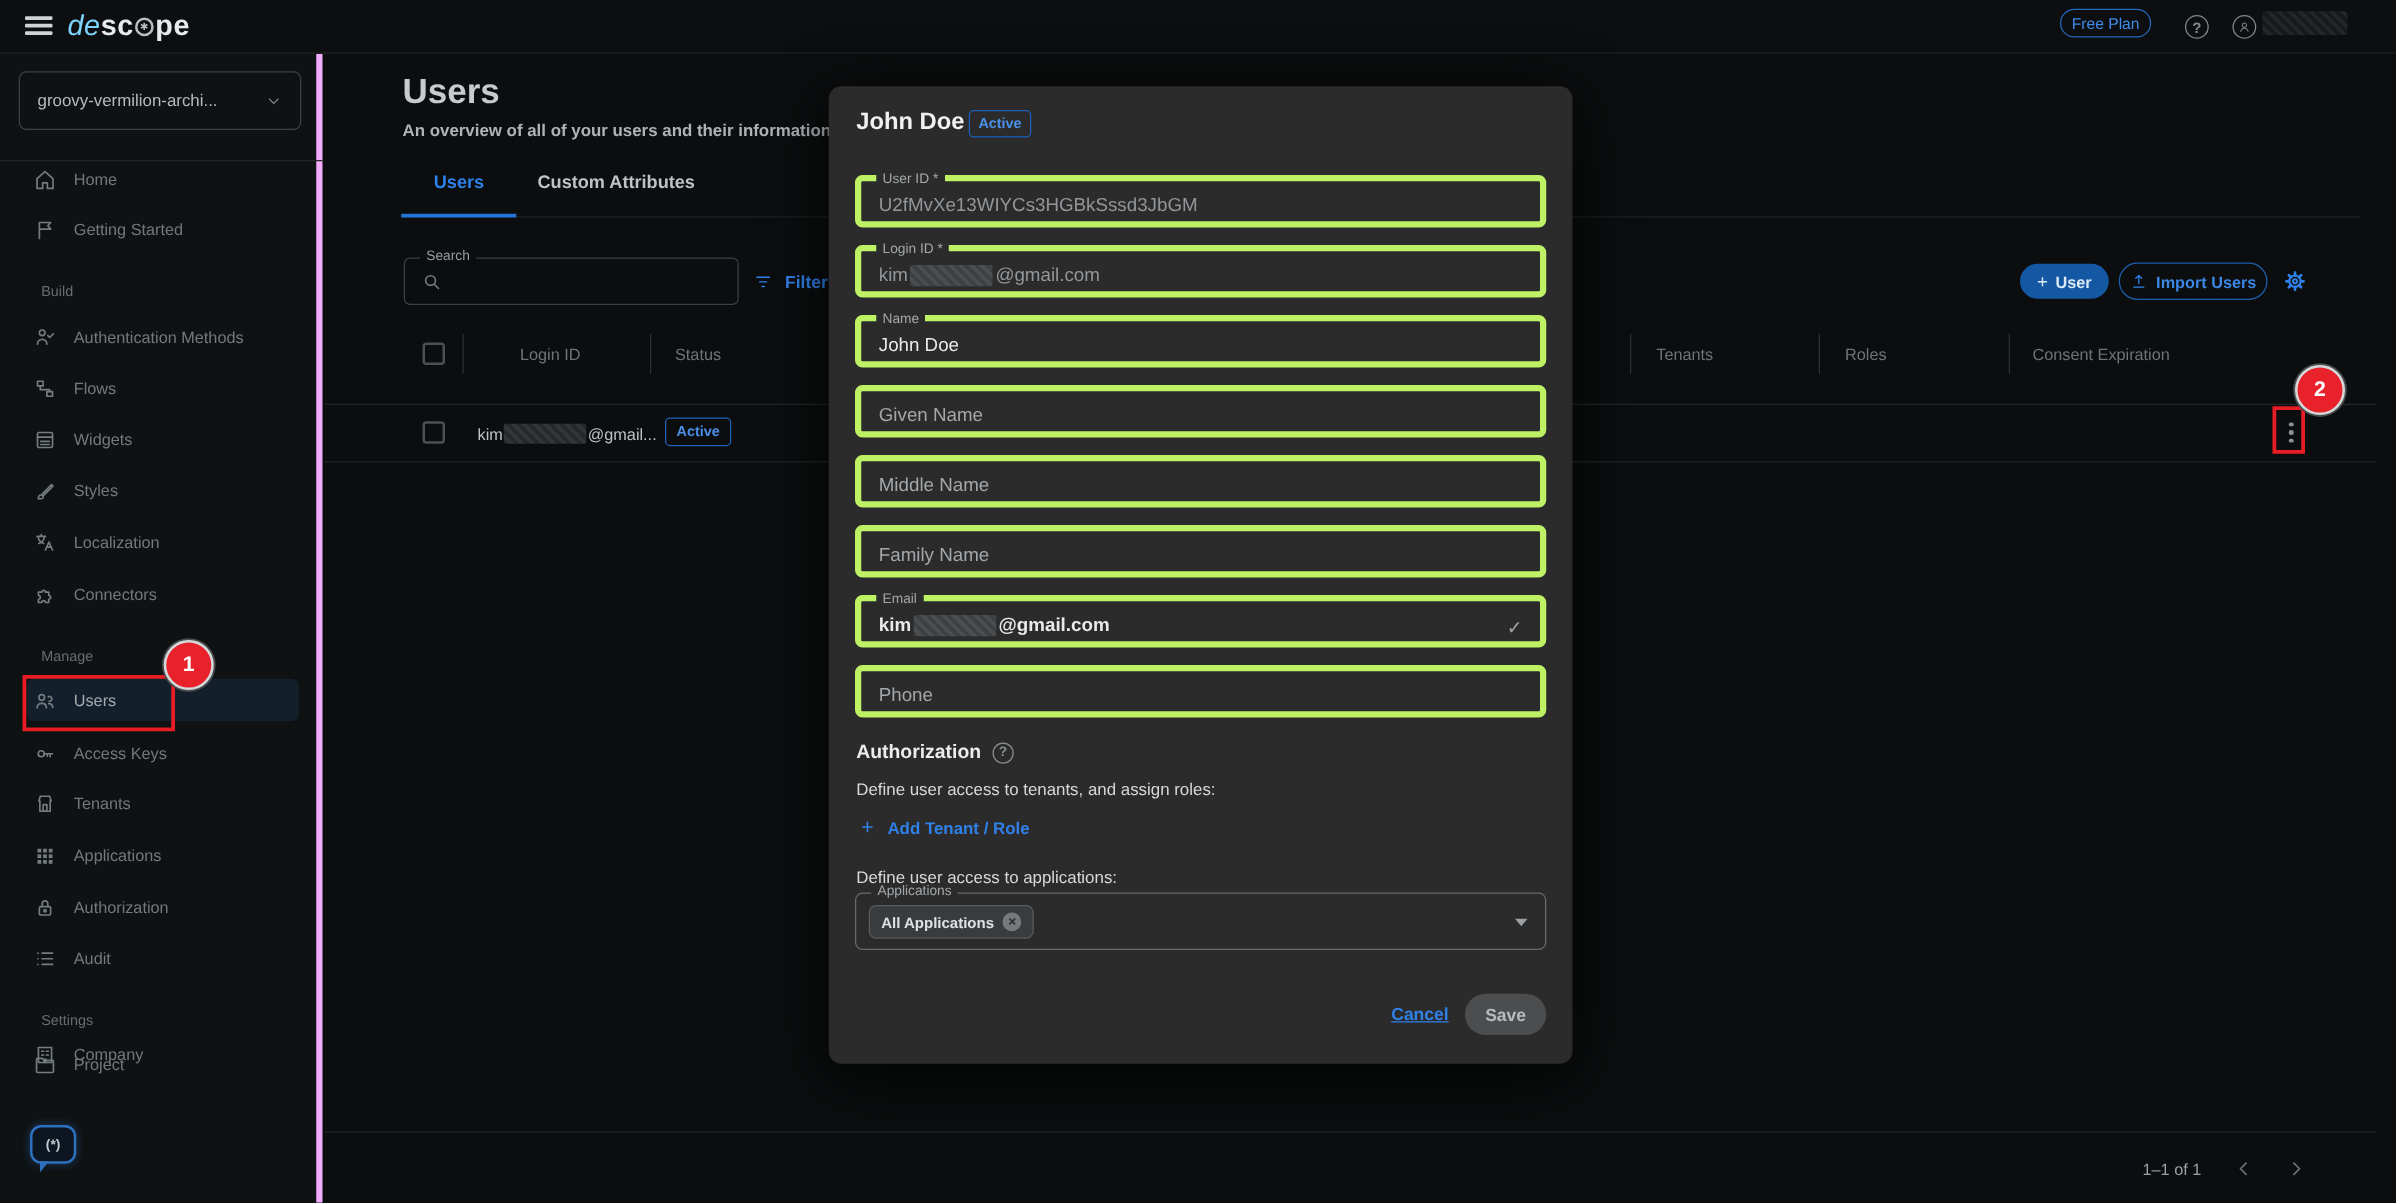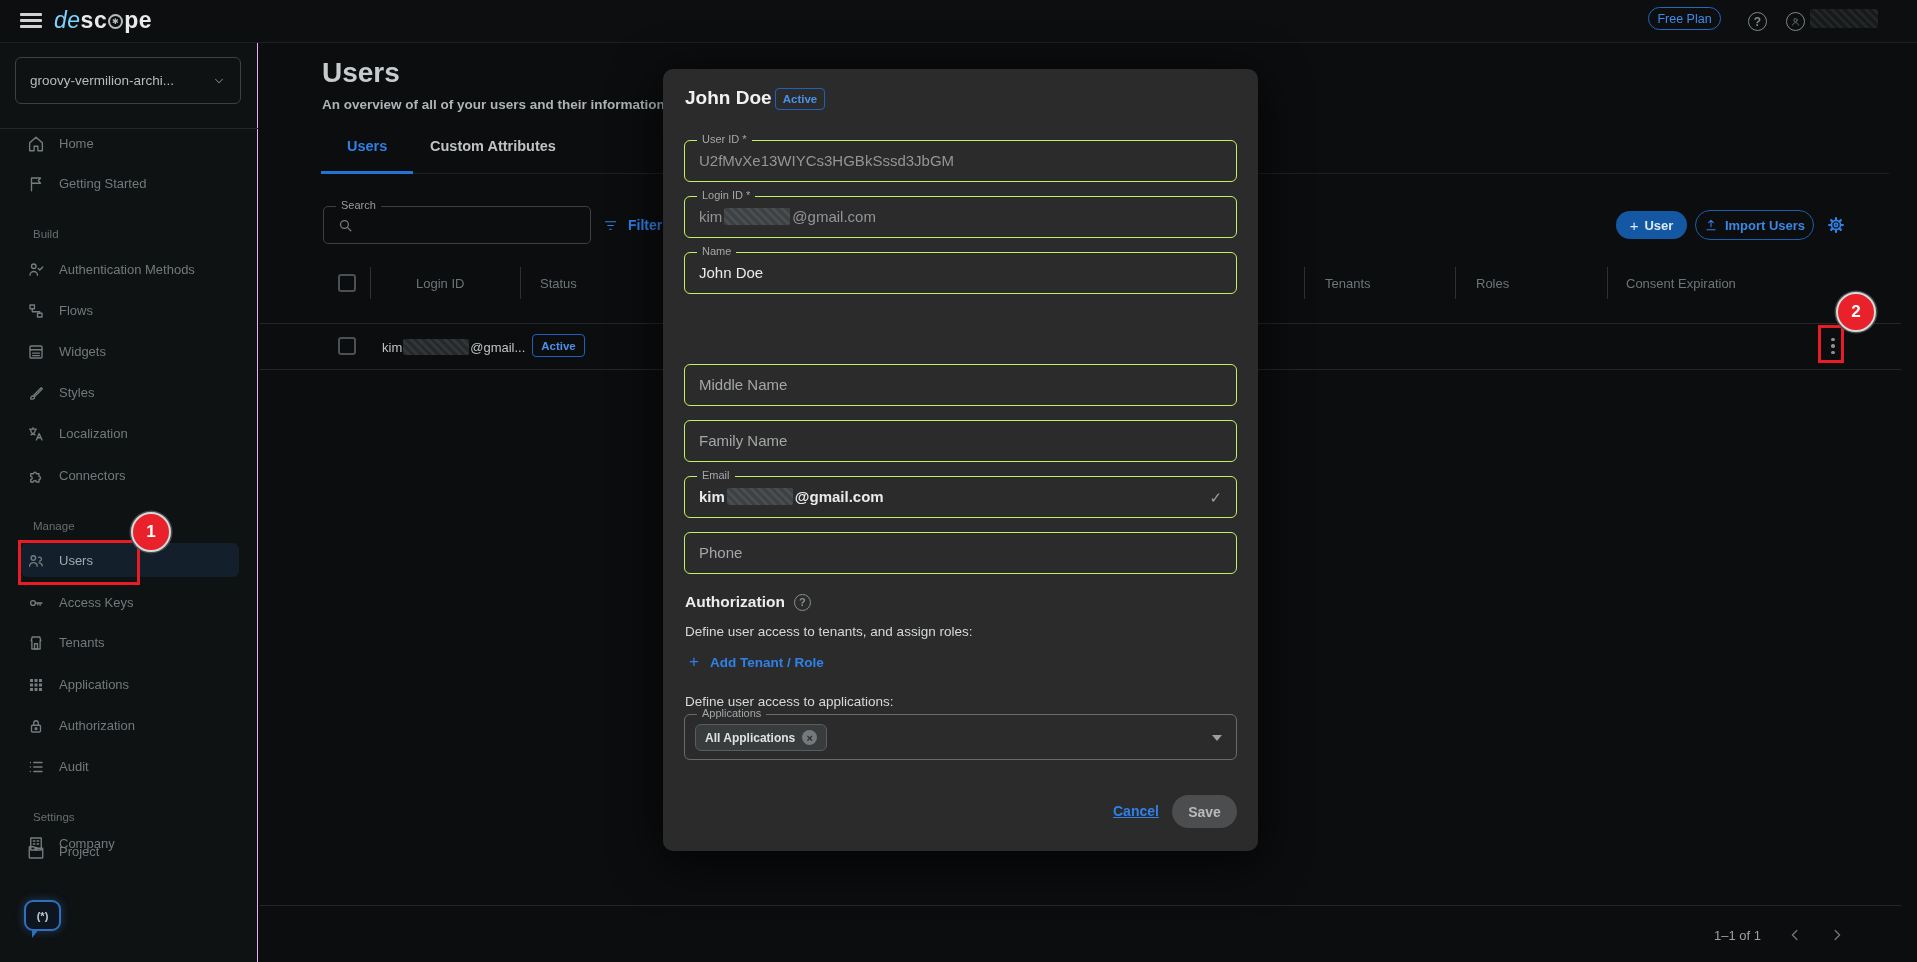--- a/index.html
+++ b/index.html
@@ -31,7 +31,7 @@
 
   
   .sidebar { position:absolute; left:0; top:43px; width:258px; height:919px;
-    background:#0f1213; border-right:1px solid #f0abfc; z-index:5; }
+    background:#0f1213; border-right:5px solid #f0abfc; z-index:5; }
   .proj-select { position:absolute; left:15px; top:14px; width:226px; height:47px; border:1px solid #3c4143;
     border-radius:6px; display:flex; align-items:center; padding:0 14px; cursor:pointer; }
   .proj-select .txt { font-size:13.5px; color:#b6bbbd; flex:1; }

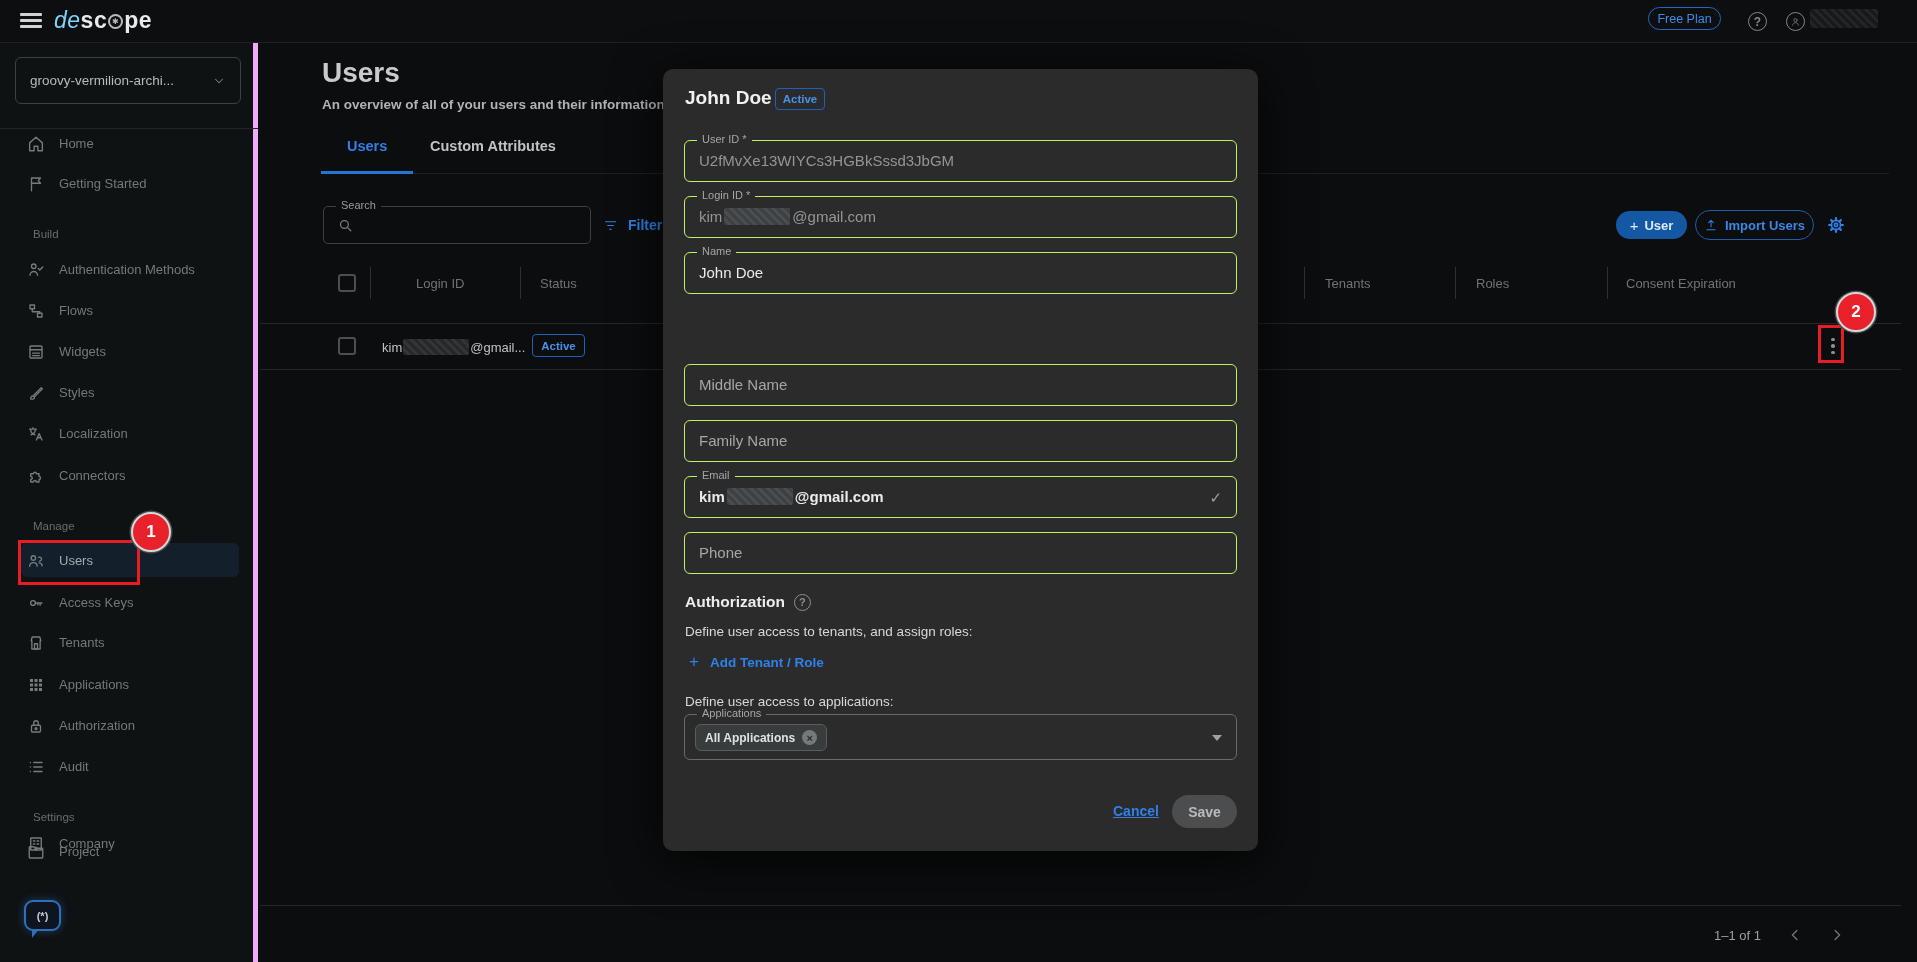--- a/index.html
+++ b/index.html
@@ -95,7 +95,7 @@
     box-shadow:0 10px 50px rgba(0,0,0,.75); z-index:50; }
   .m-title { position:absolute; left:22px; top:18px; font-size:19px; font-weight:bold; color:#f0f2f2; }
   .m-badge { position:absolute; left:112px; top:19px; width:50px; height:22px; }
-  .mfield { position:absolute; left:21px; width:553px; height:42px; border:1px solid #bef264; border-radius:6px; cursor:text; }
+  .mfield { position:absolute; left:21px; width:553px; height:42px; border:5px solid #bef264; border-radius:6px; cursor:text; }
   .mfield .flabel { position:absolute; left:12px; top:-8px; font-size:11px; color:#a3a7a9; background:#2b2b2c; padding:0 5px; }
   .mfield .fval { position:absolute; left:14px; top:11px; font-size:15px; color:#e8eaeb; display:flex; align-items:center; }
   .mfield .fval.muted { color:#929699; }

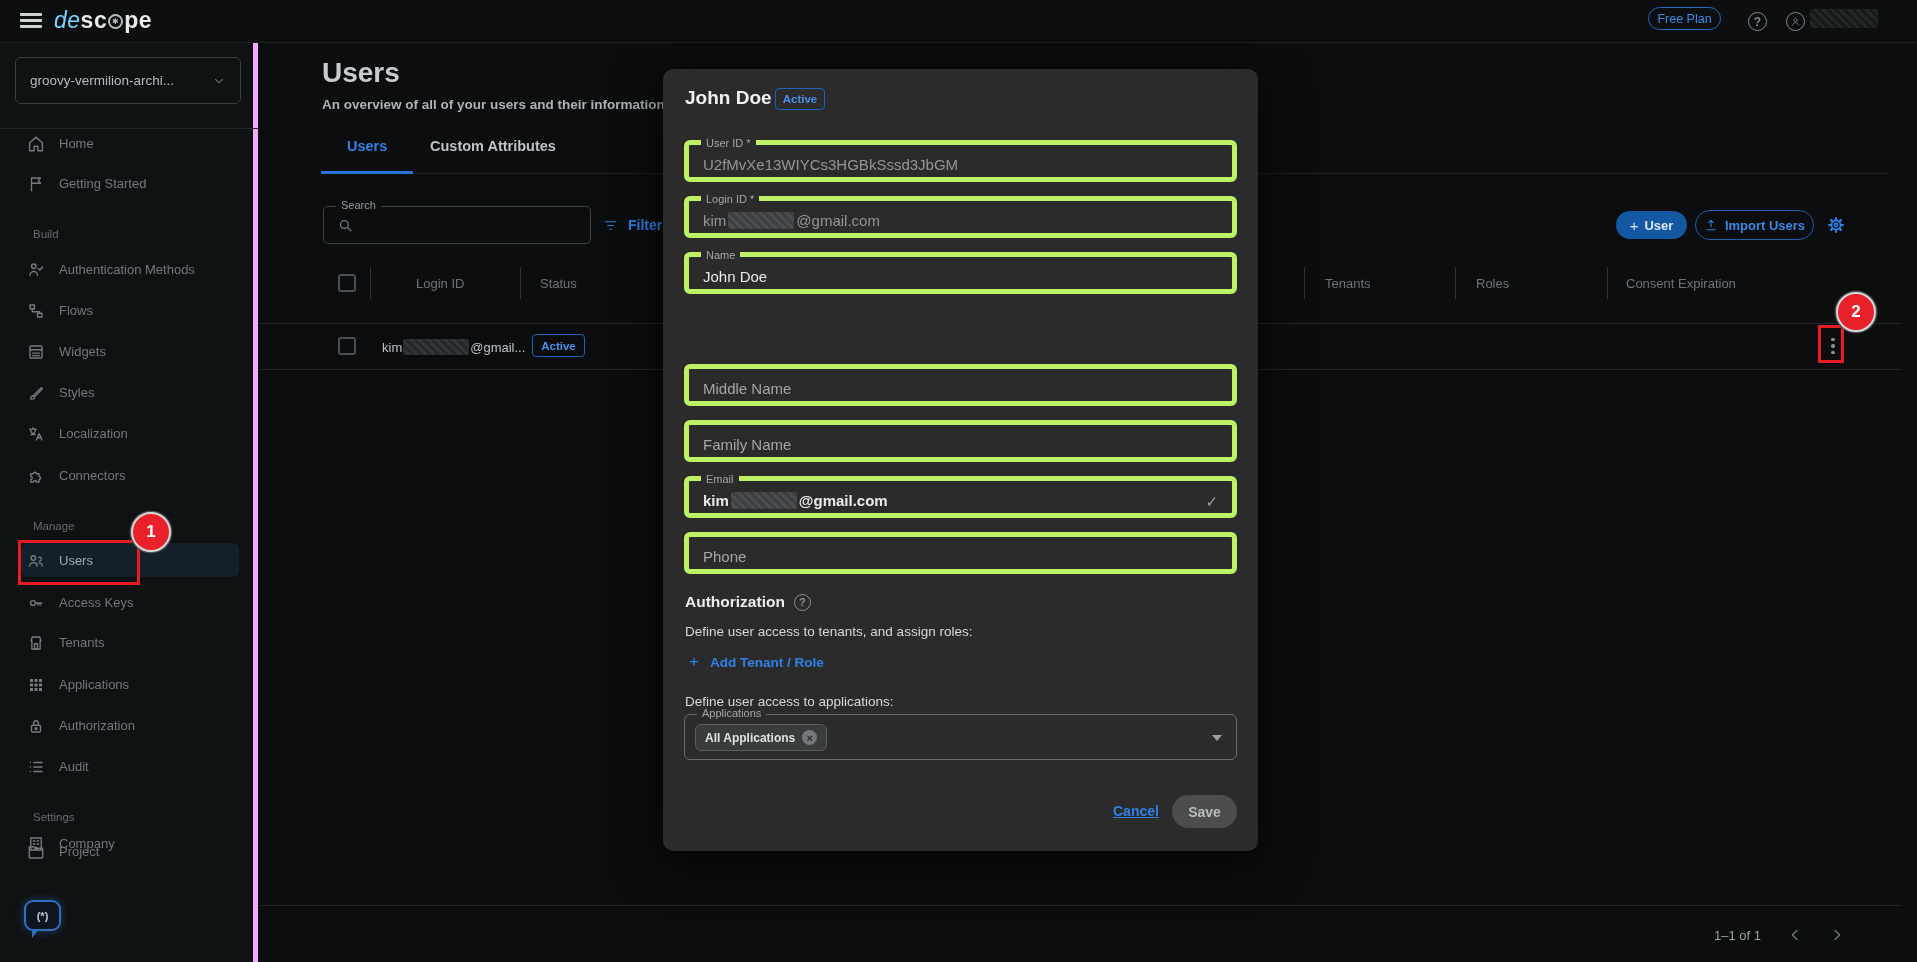--- a/index.html
+++ b/index.html
@@ -392,6 +392,9 @@
     <span class="fval">John Doe</span>
   </div>
 
+  <div class="mfield" style="top:239px;">
+    <span class="fph">Given Name</span>
+  </div>
   <div class="mfield" style="top:295px;">
     <span class="fph">Middle Name</span>
   </div>

